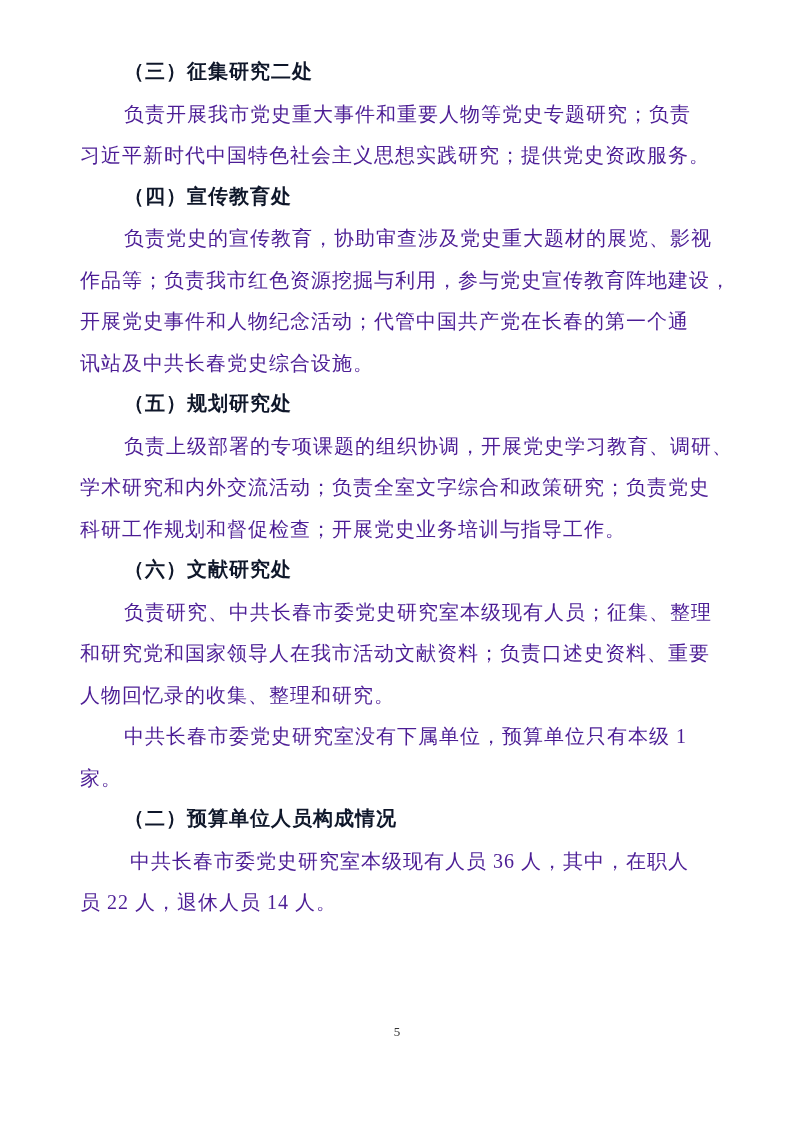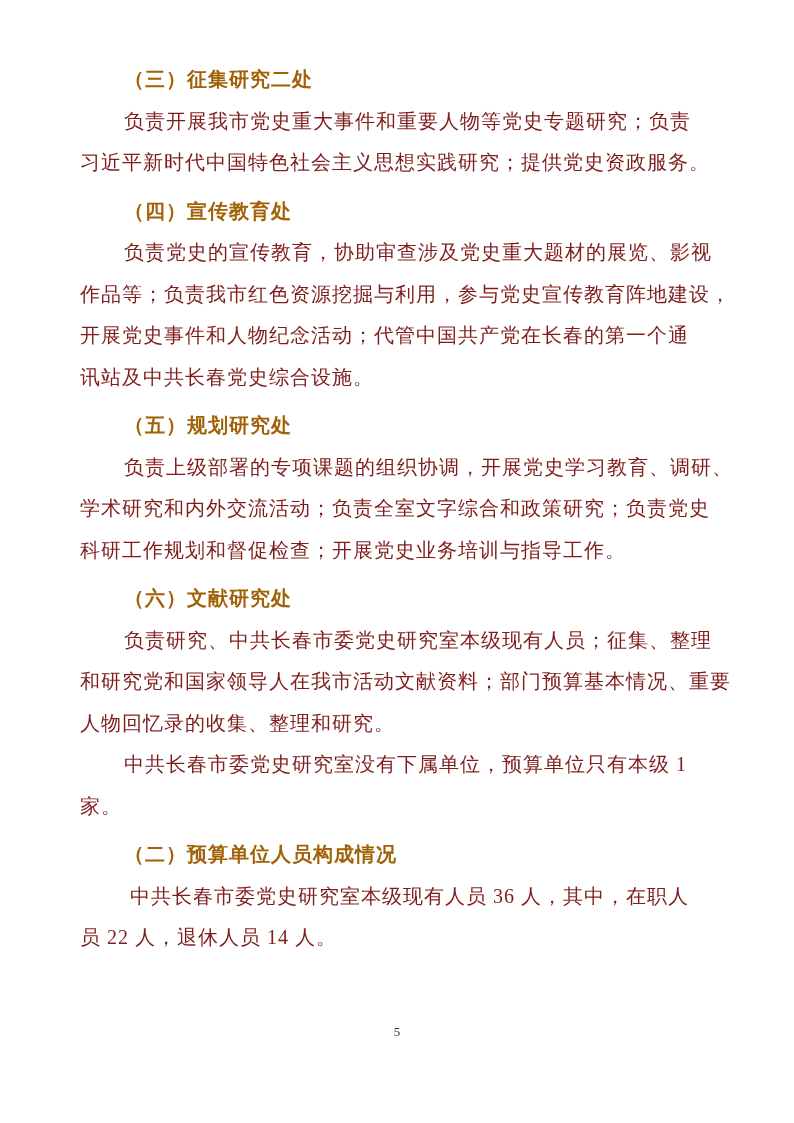--- a/index.html
+++ b/index.html
@@ -27,10 +27,9 @@
   }
   .indent { padding-left: 44px; }
   .h {
-    font-family: Liberation Sans, sans-serif;
+    font-family: Liberation Mono, monospace;
     font-weight: 700;
-    color: #a16207;
-    margin-top: 7px;
+    color: #0f172a;
   }
   .pagenum {
     position: absolute;

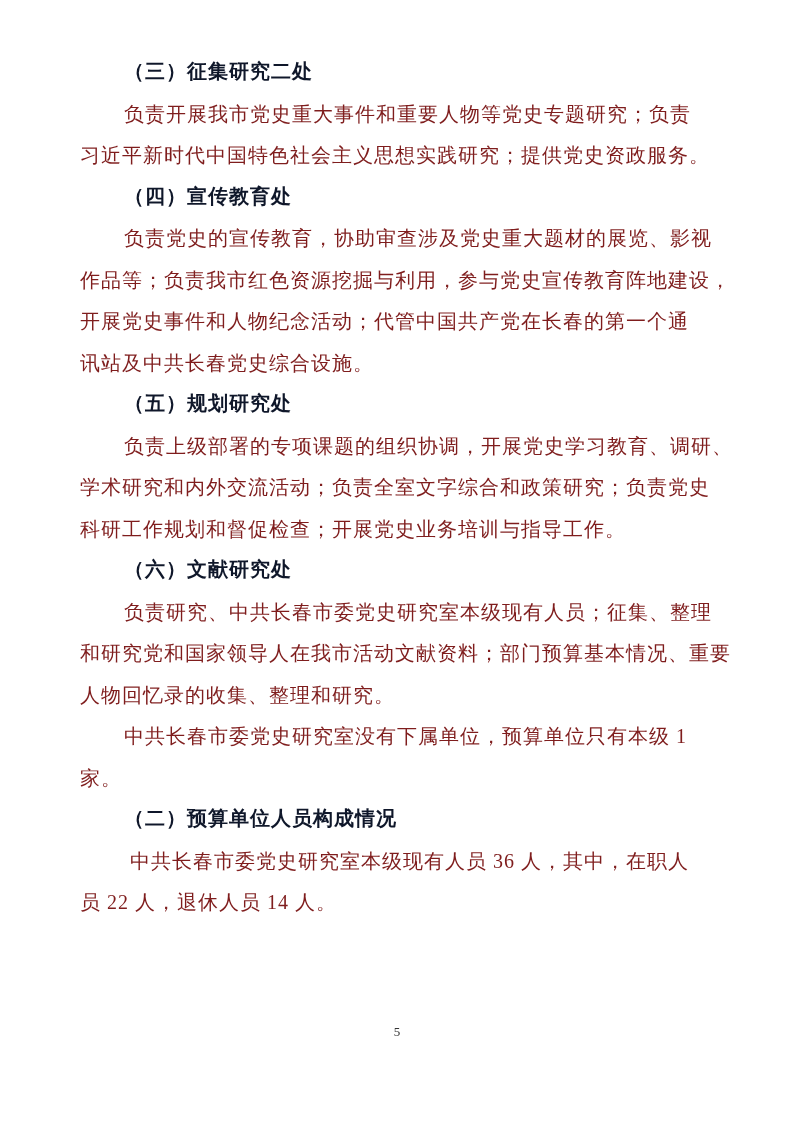--- a/index.html
+++ b/index.html
@@ -22,7 +22,7 @@
     line-height: 41.5px;
     font-size: 20px;
     letter-spacing: 1px;
-    color: #7f1d1d;
+    color: #4c1d95;
     white-space: pre;
   }
   .indent { padding-left: 44px; }

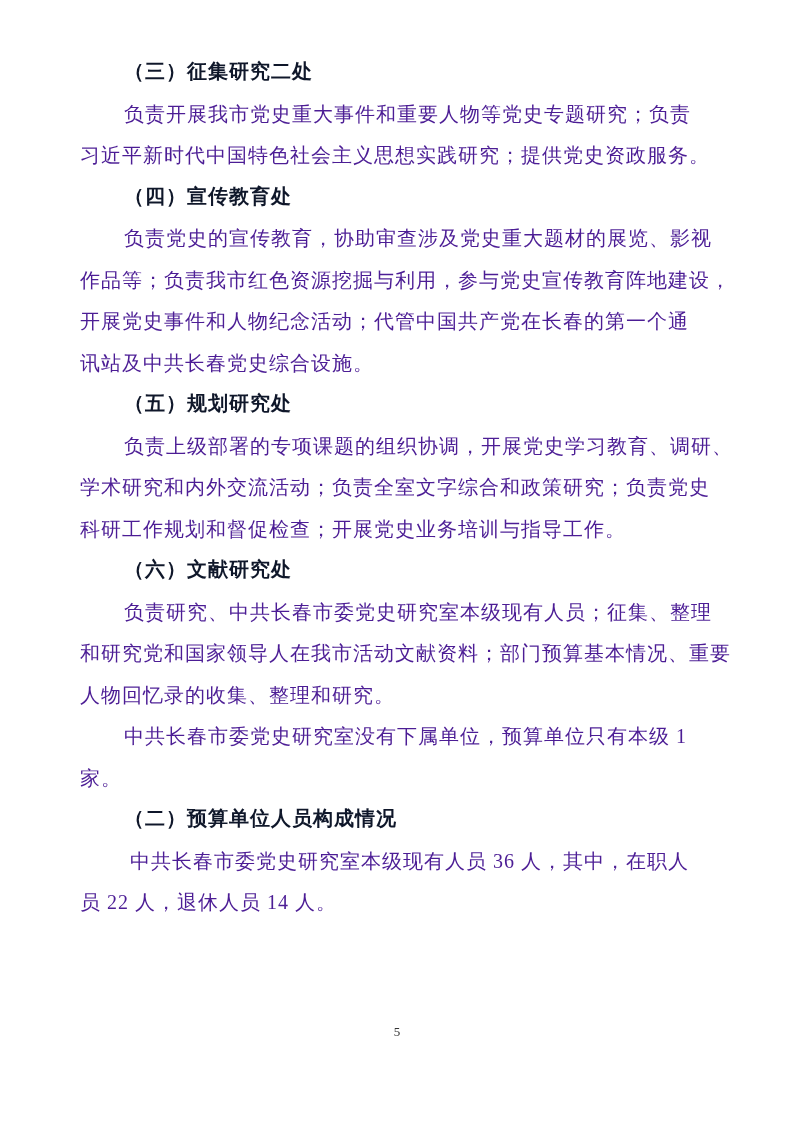--- a/index.html
+++ b/index.html
@@ -66,7 +66,7 @@
 
     <div class="line h indent">（六）文献研究处</div>
     <div class="line indent">负责研究、中共长春市委党史研究室本级现有人员；征集、整理</div>
-    <div class="line">和研究党和国家领导人在我市活动文献资料；部门预算基本情况、重要</div>
+    <div class="line">和研究党和国家领导人在我市活动文献资料；负责口述史资料、重要</div>
     <div class="line">人物回忆录的收集、整理和研究。</div>
 
 

